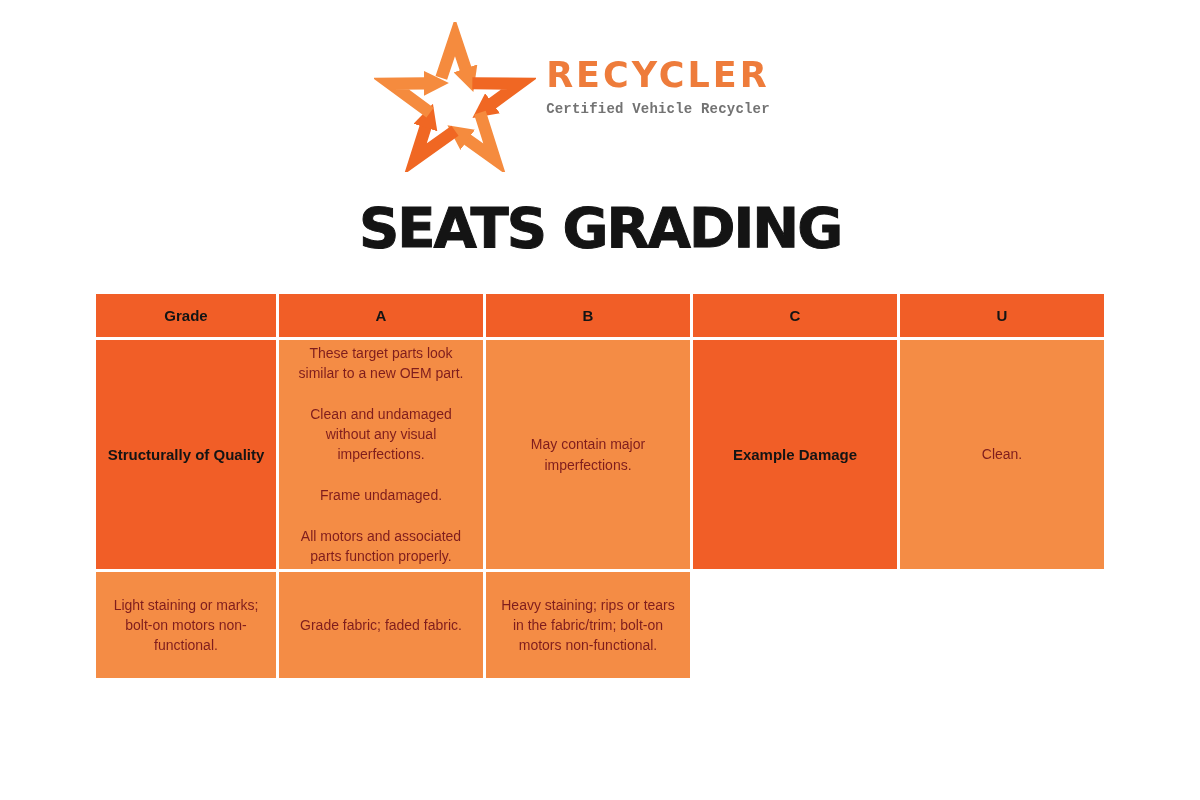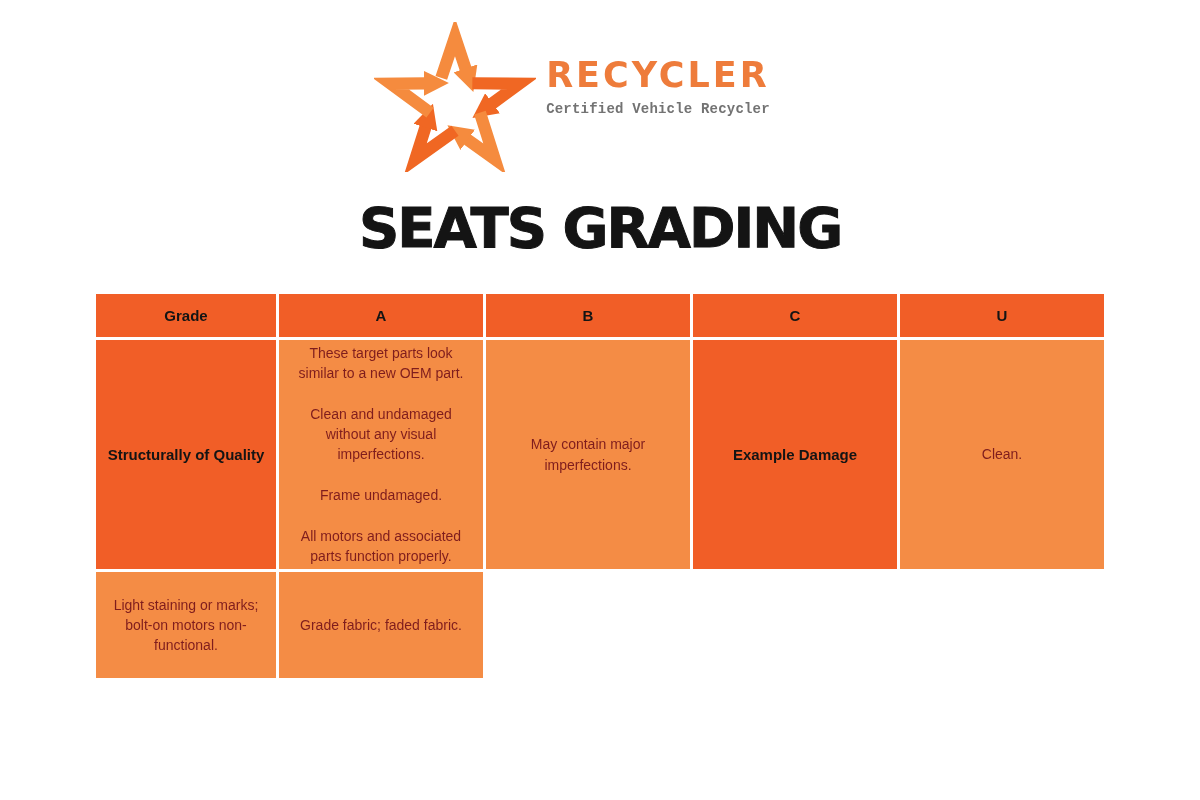--- a/index.html
+++ b/index.html
@@ -136,6 +136,7 @@
   <div class="cell data">Clean.</div>
   <div class="cell data">Light staining or marks; bolt-on motors non-functional.</div>
   <div class="cell data">Grade fabric; faded fabric.</div>
+  <div class="cell data">Heavy staining; rips or tears in the fabric/trim; bolt-on motors non-functional.</div>
 </div>
 
 </body></html>

